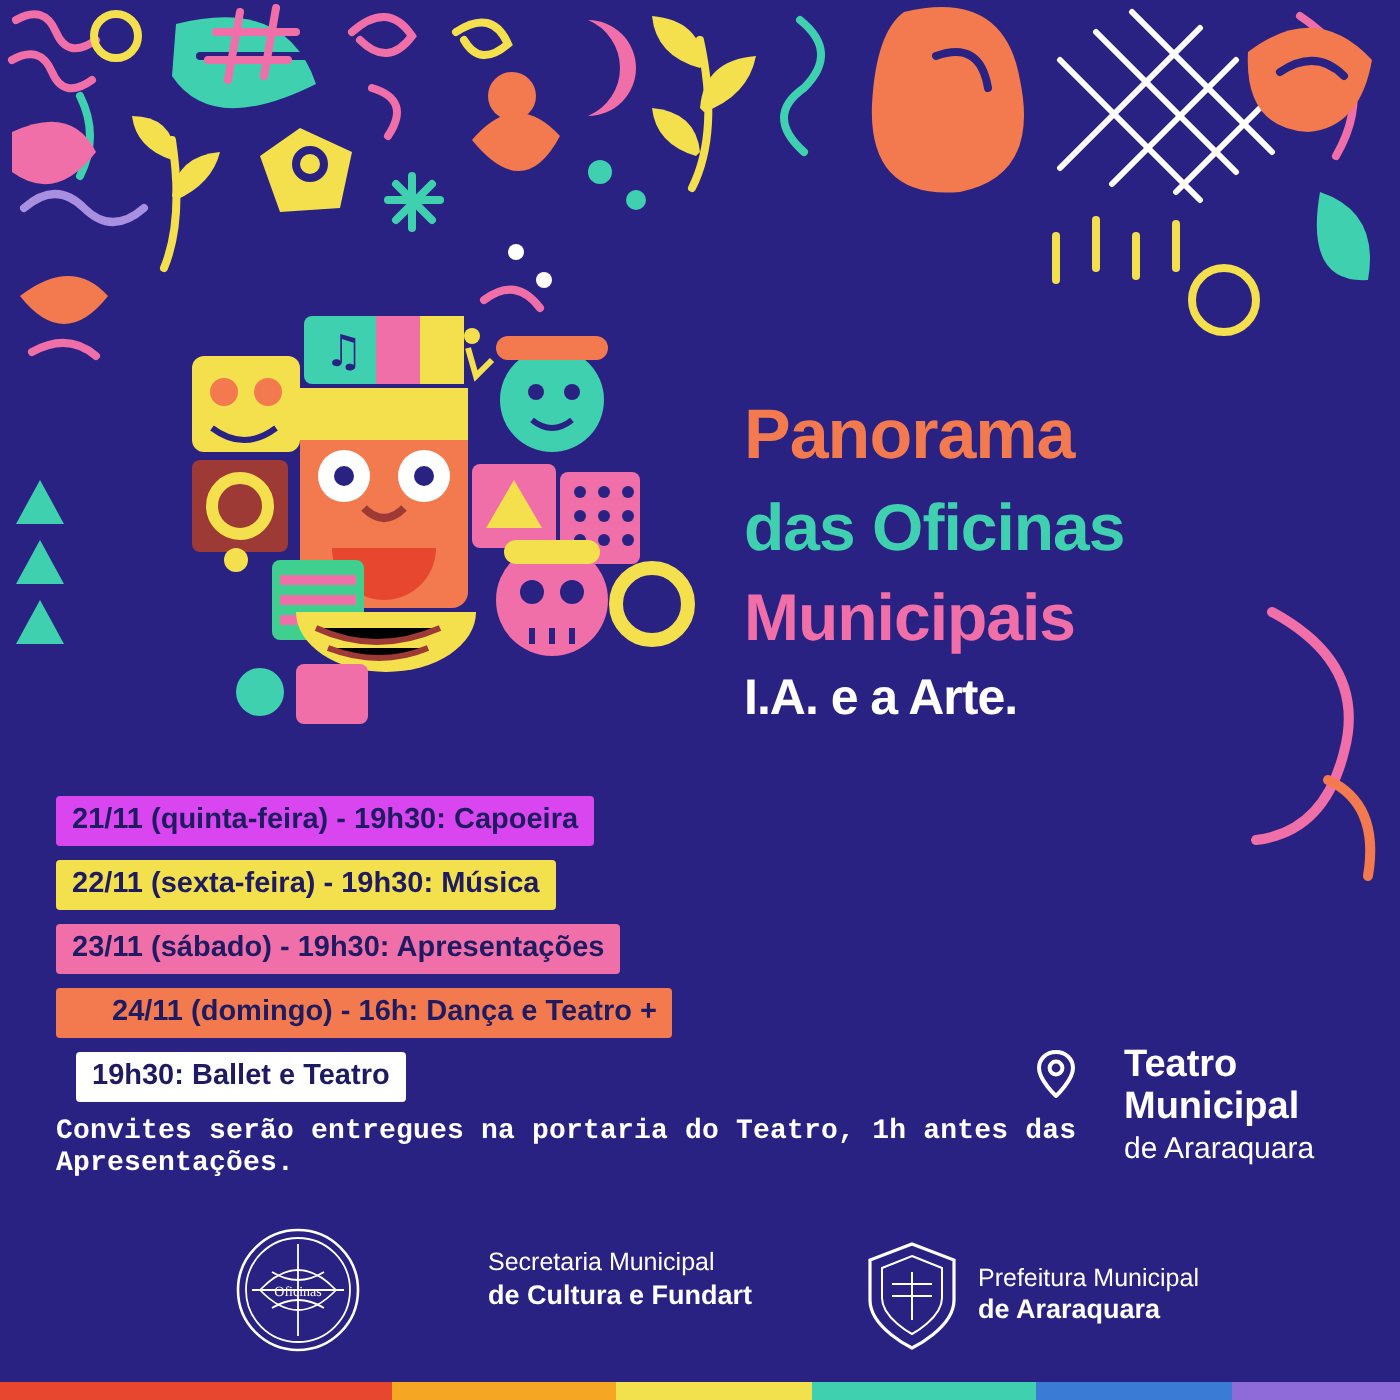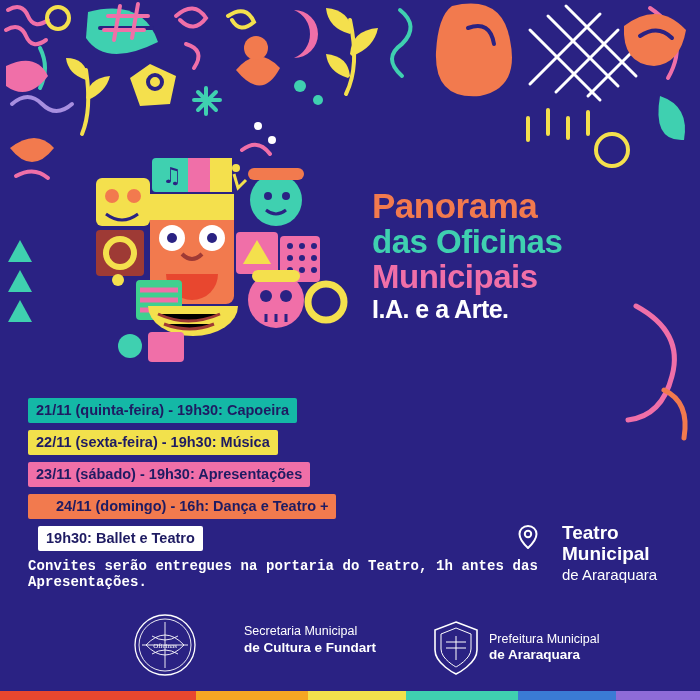--- a/index.html
+++ b/index.html
@@ -35,6 +35,7 @@
     font-weight: bold;
     letter-spacing: -0.5px;
     margin-bottom: 2px;
+    margin-top: 12px;
   }
   .h1 { font-size: 35px; color: #f27a4e; }
   .h2 { font-size: 33px; color: #3fd0b0; }

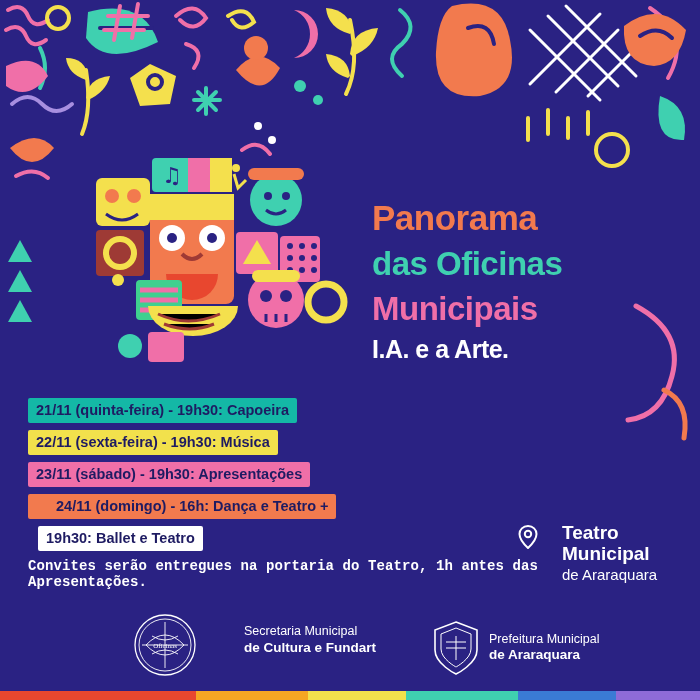--- a/index.html
+++ b/index.html
@@ -287,7 +287,7 @@
 
   <div class="schedule">
     <div class="sched-row">
-      <span class="sched-tag" style="background: #14b8a6;">21/11 (quinta-feira) - 19h30: Capoeira</span>
+      <span class="sched-tag" style="background: #d946ef;">21/11 (quinta-feira) - 19h30: Capoeira</span>
     </div>
     <div class="sched-row">
       <span class="sched-tag" style="background: rgb(242, 225, 76);">22/11 (sexta-feira) - 19h30: Música</span>

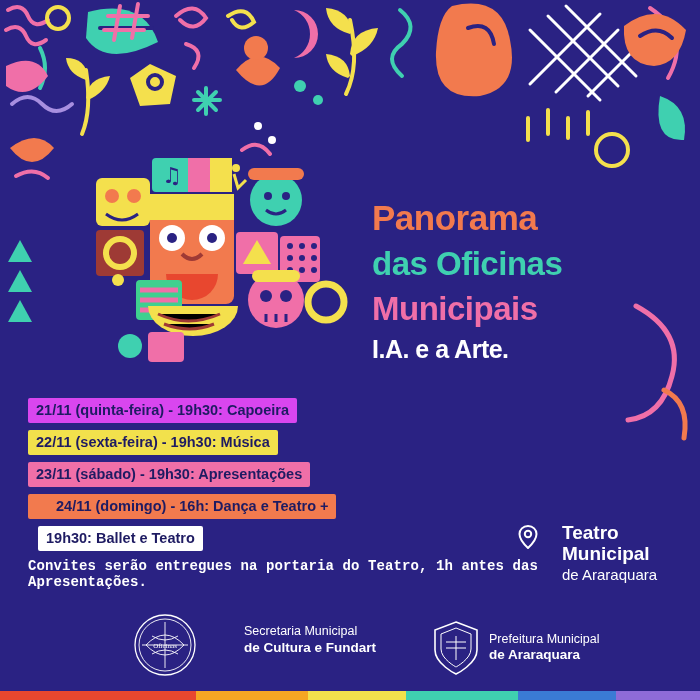--- a/index.html
+++ b/index.html
@@ -87,7 +87,7 @@
   .foot-item { position: absolute; display: flex; align-items: center; gap: 9px; }
   .foot-text { color: #ffffff; font-size: 12.5px; line-height: 1.25; }
   .foot-text b { font-size: 13.5px; }
-  .oficinas { left: 132px; top: 6px; text-align: center; }
+  .oficinas { left: 116px; top: 6px; text-align: center; }
   .sec { left: 244px; top: 18px; }
   .pref { left: 432px; top: 14px; }
 

